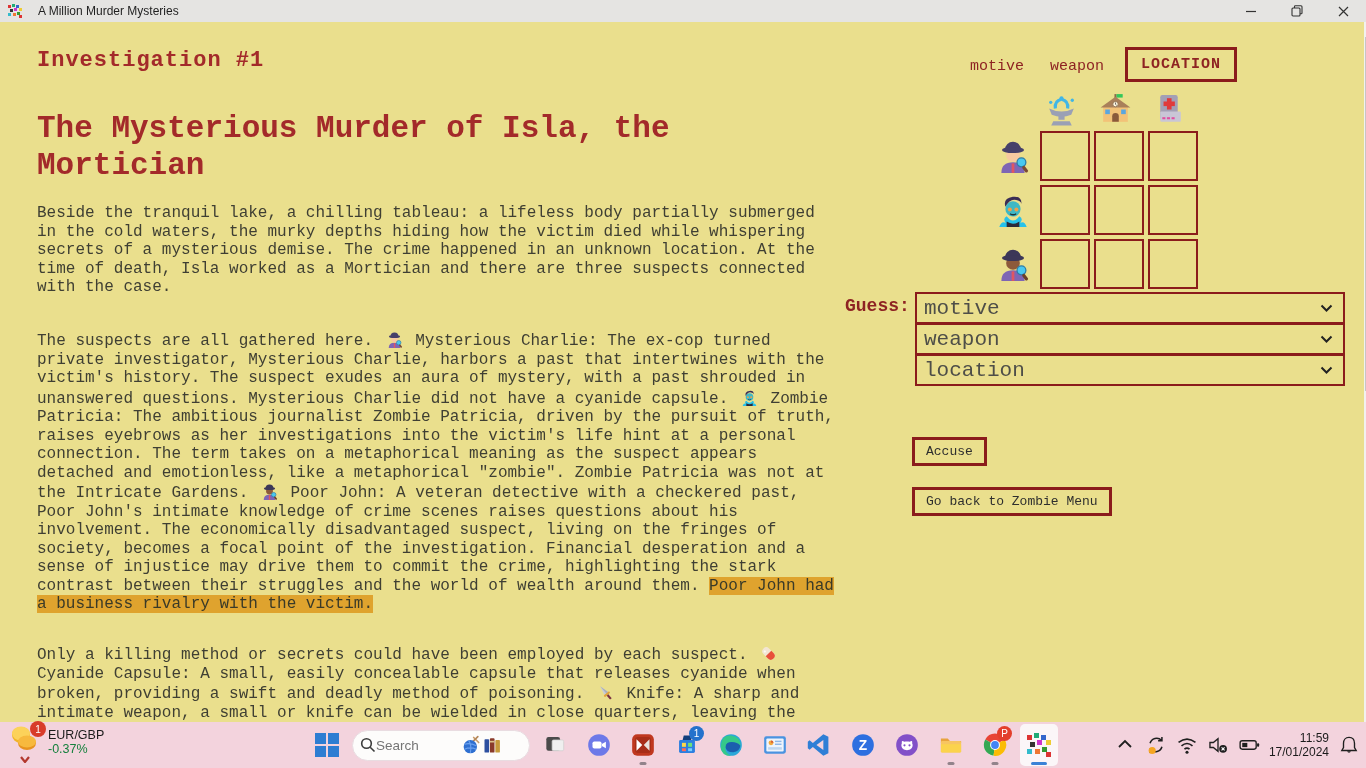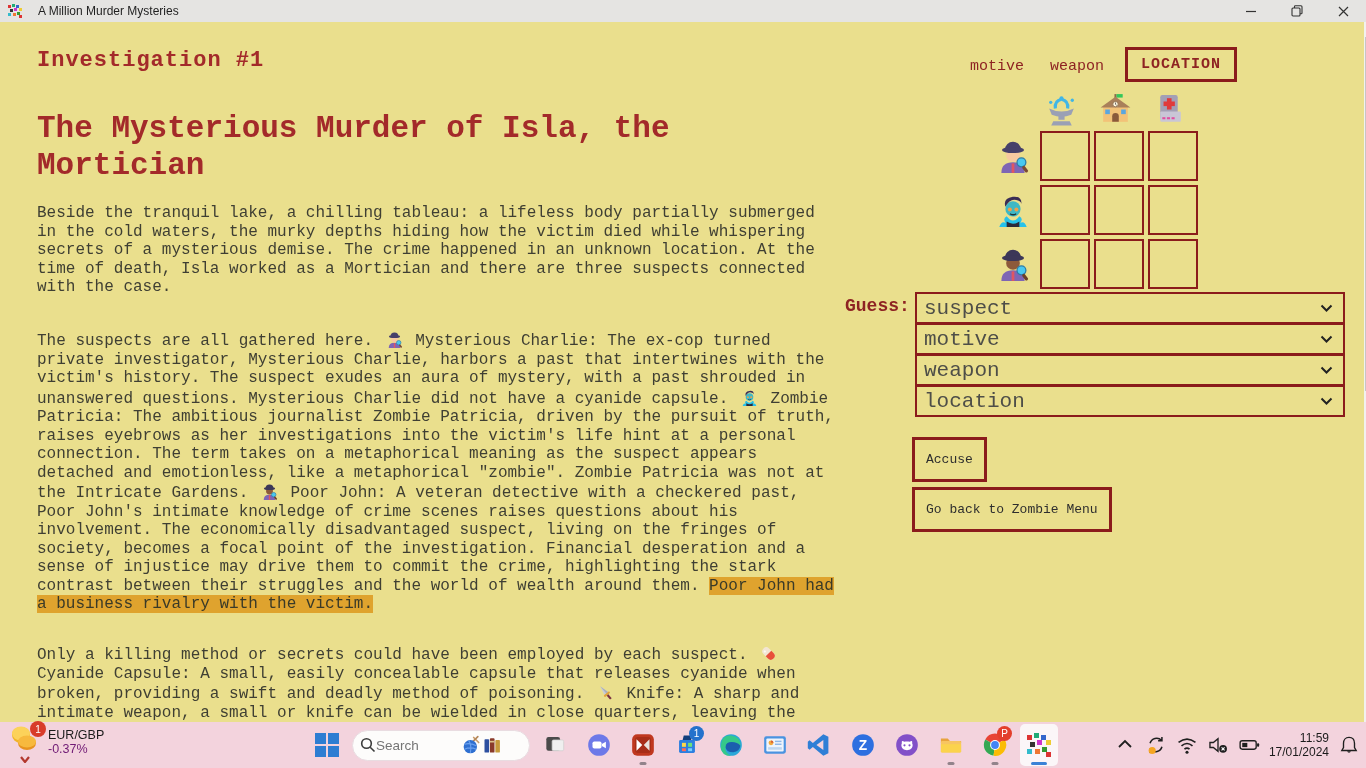--- a/index.html
+++ b/index.html
@@ -278,12 +278,6 @@
   <div id="guess-label">Guess:</div>
   <div id="selects">
     <div class="select">
-      <span>suspect</span>
-      <svg class="chev" width="13" height="9" viewBox="0 0 13 9">
-          <path d="M1.5 1.5 L6.5 6.5 L11.5 1.5" stroke="#222" stroke-width="2" fill="none"></path>
-        </svg>
-    </div>
-    <div class="select">
       <span>motive</span>
       <svg class="chev" width="13" height="9" viewBox="0 0 13 9">
           <path d="M1.5 1.5 L6.5 6.5 L11.5 1.5" stroke="#222" stroke-width="2" fill="none"></path>

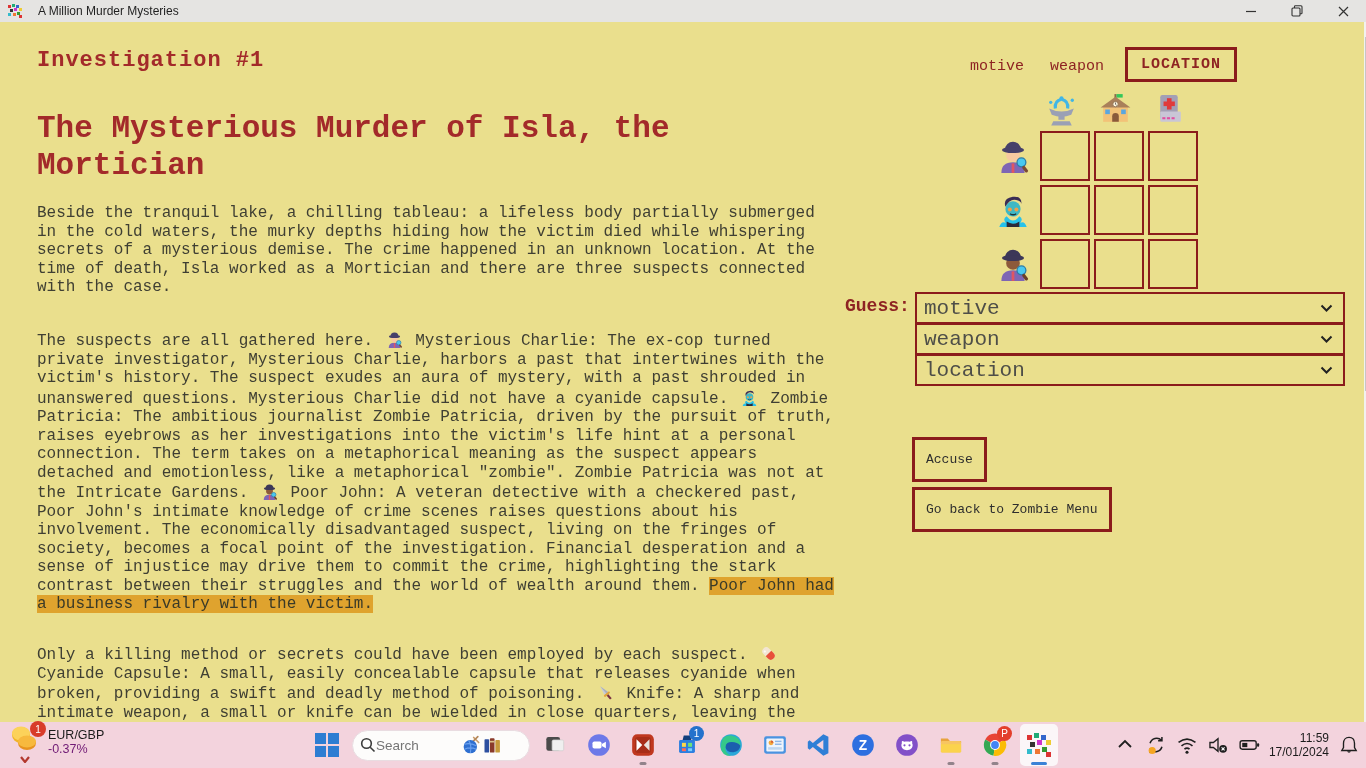--- a/index.html
+++ b/index.html
@@ -64,7 +64,7 @@
 
   .game-btn { position:absolute; border:3px solid #8b1c1c; background:transparent;
               font-family:"Liberation Mono",monospace; font-size:13px; color:#2e2e2e;
-              padding:12px 11px; }
+              padding:4px 11px; }
   #accuse-btn { left:900px; top:415px; }
   #back-btn   { left:900px; top:465px; }
 

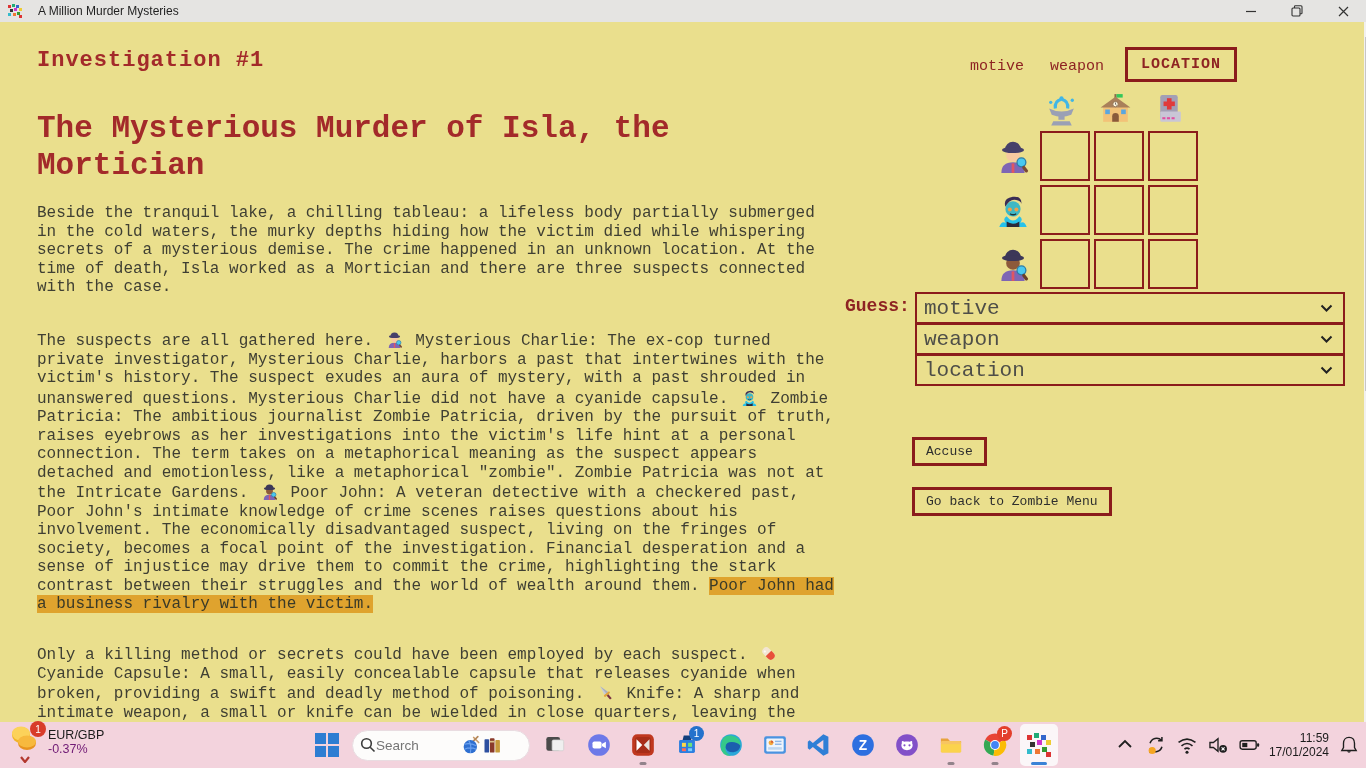--- a/index.html
+++ b/index.html
@@ -77,7 +77,7 @@
                    border-radius:50%; background:#d83b2a; color:#fff; font-size:10px;
                    display:flex; align-items:center; justify-content:center; }
   #widget .pair   { font-size:12.5px; color:#1b1b1b; }
-  #widget .change { font-size:12.5px; color:#701a75; }
+  #widget .change { font-size:12.5px; color:#15803d; }
 
   #task-center { position:absolute; left:50%; top:2px; transform:translateX(-50%);
                  display:flex; align-items:center; gap:6px; }

